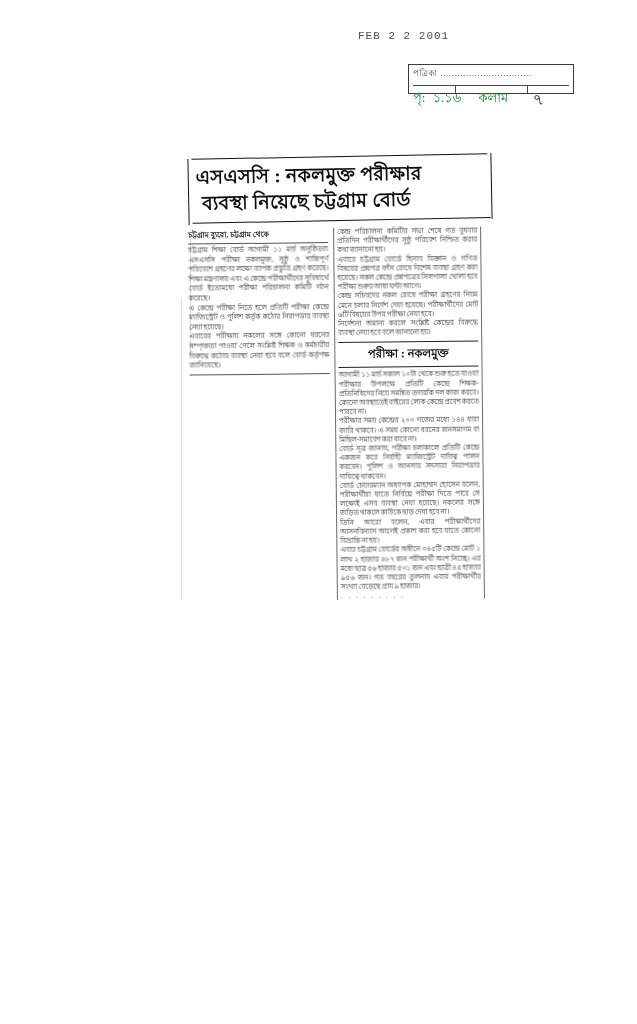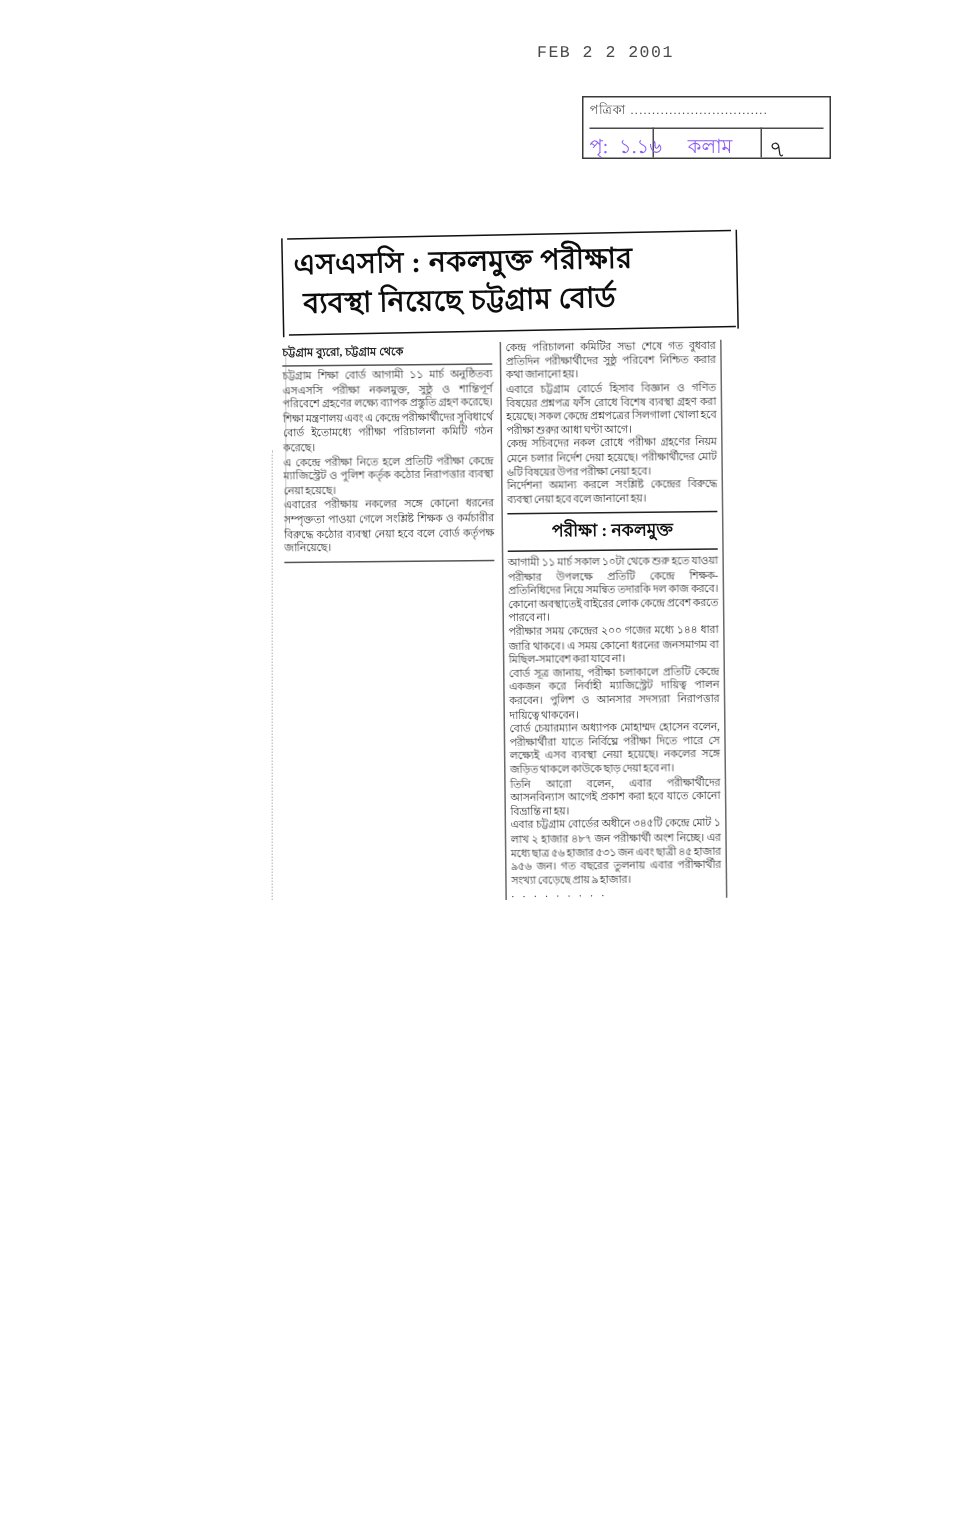--- a/index.html
+++ b/index.html
@@ -31,9 +31,9 @@
   .stamp-box {
     position: absolute;
     top: 64px;
-    left: 388px;
+    left: 408px;
     width: 166px;
-    height: 42px;
+    height: 30px;
     border: 1px solid #3a3a3a;
     box-sizing: border-box;
     background: transparent;

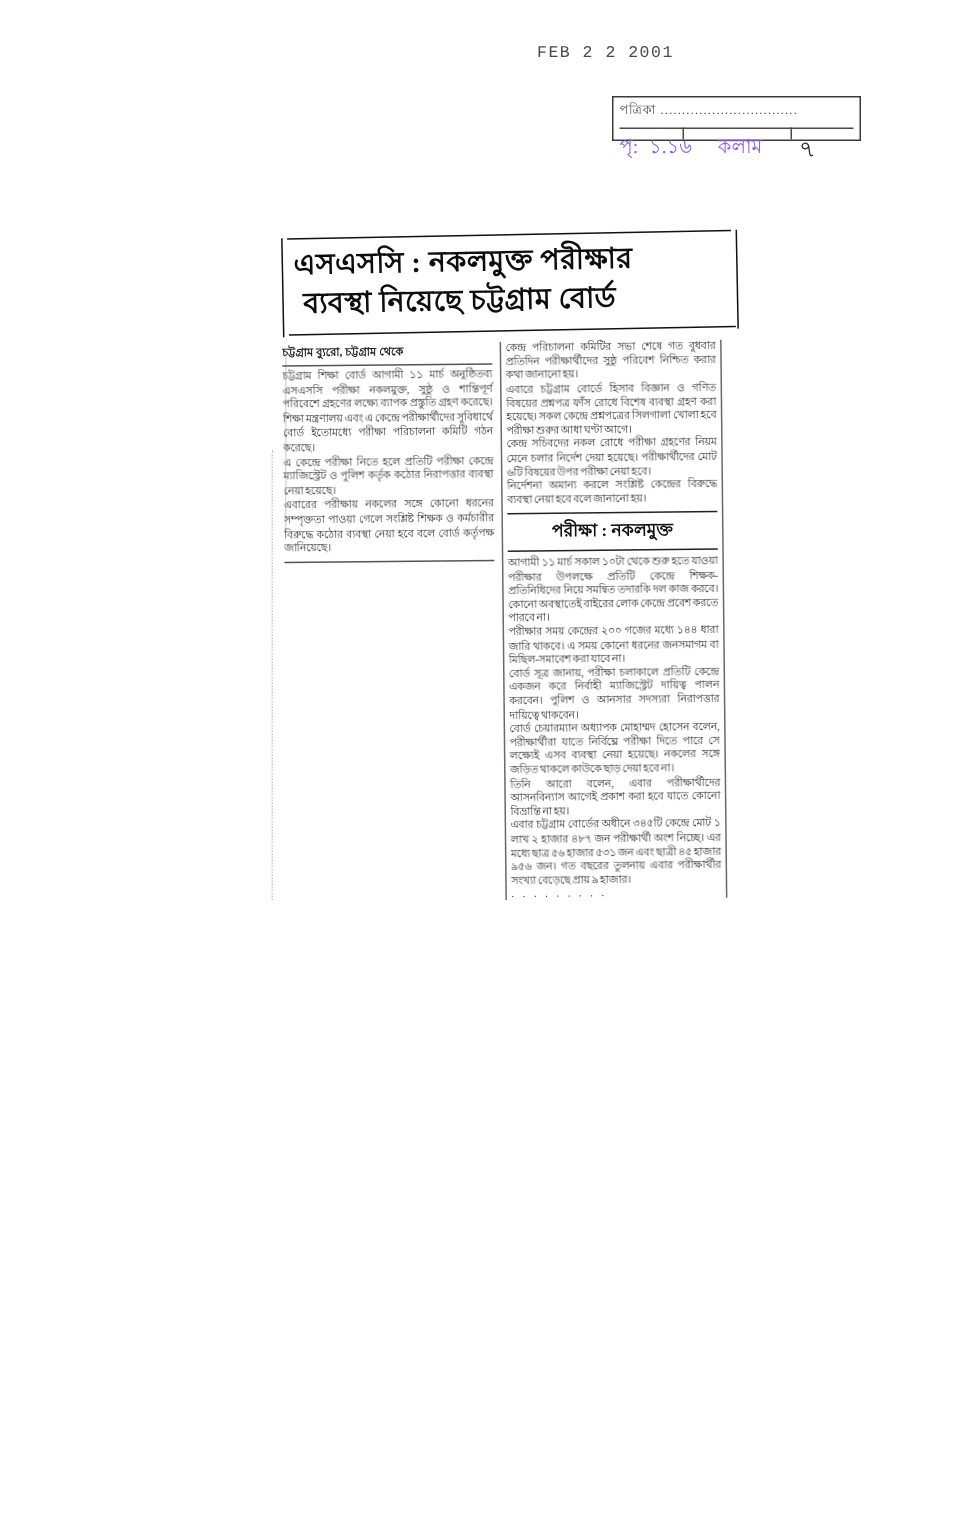--- a/index.html
+++ b/index.html
@@ -58,7 +58,7 @@
     top: 23px;
     font-size: 13px;
     font-family: "Liberation Serif", serif;
-    color: #8b5cf6;
+    color: #15803d;
   }
   .stamp-box .vdiv {
     position: absolute;

